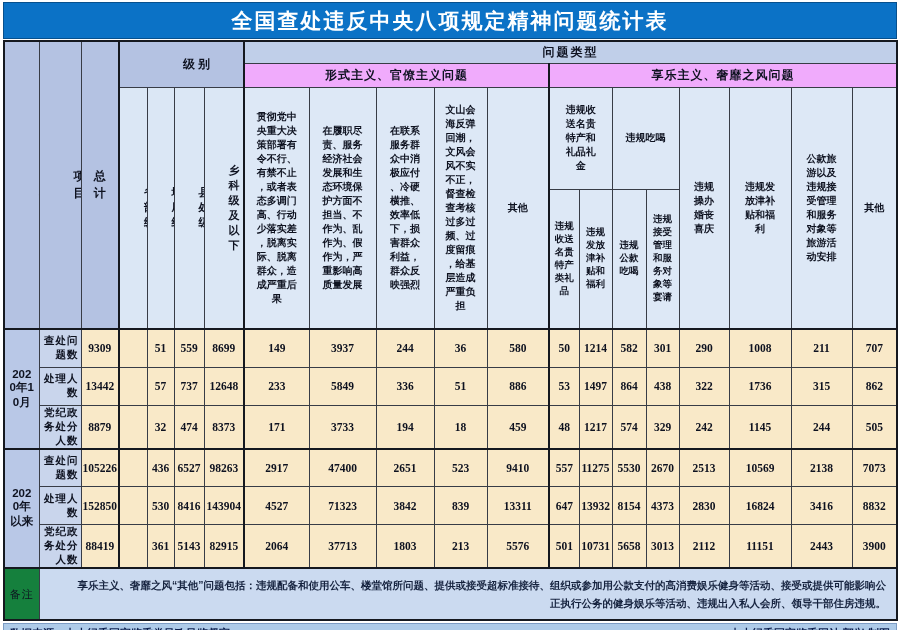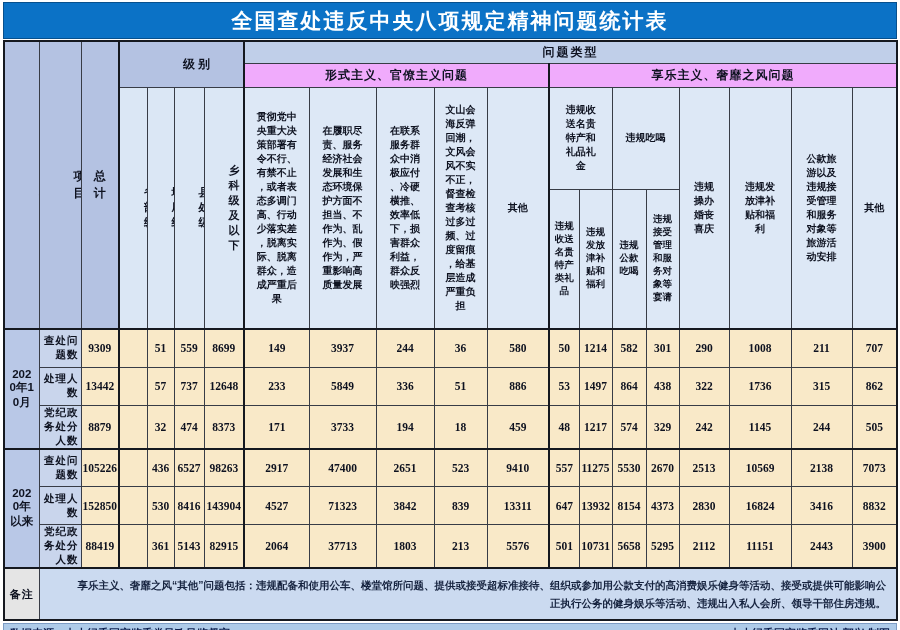--- a/index.html
+++ b/index.html
@@ -232,7 +232,7 @@
       <td class="num b2b">501</td>
       <td class="num b2b">10731</td>
       <td class="num b2b">5658</td>
-      <td class="num b2b">5295</td>
+      <td class="num b2b">3013</td>
       <td class="num b2b">2112</td>
       <td class="num b2b">11151</td>
       <td class="num b2b">2443</td>

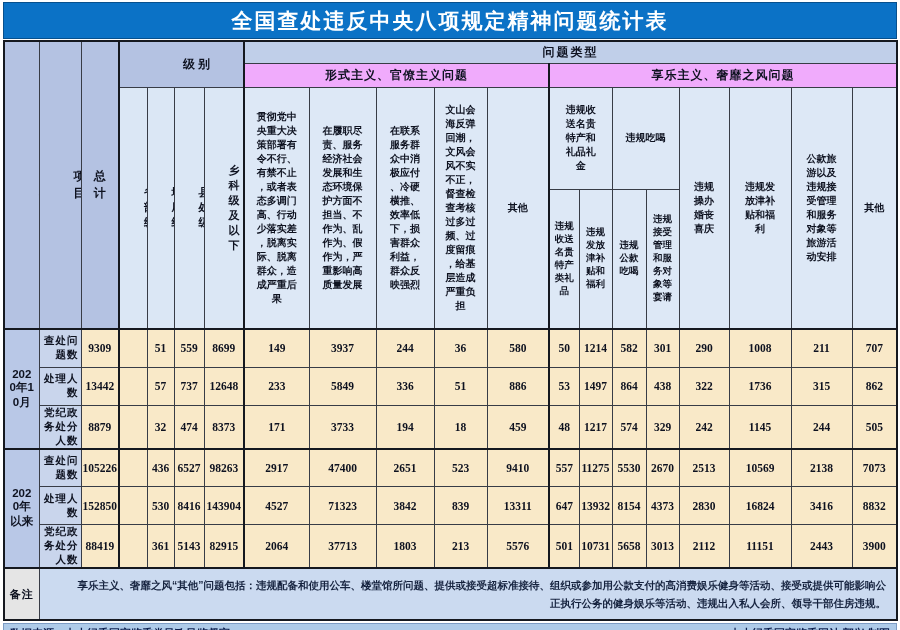--- a/index.html
+++ b/index.html
@@ -28,7 +28,7 @@
   .period{background:#b9c8e7;font-weight:bold;font-size:11.5px;padding:4px 4px;}
   .b2r{border-right-width:2px;border-right-color:#15181f;}
   .b2b{border-bottom-width:2px;border-bottom-color:#15181f;}
-  .nlab{background:#e5e5e5;font-weight:bold;font-size:11px;letter-spacing:1px;text-align:center;}
+  .nlab{background:#15803d;font-weight:normal;font-size:11px;letter-spacing:1px;text-align:center;}
   .ntext{background:#cbdaf0;text-align:right;font-weight:bold;font-size:10.5px;
     color:#16233f;padding:2px 10px;text-indent:2em;line-height:1.75;}
   .footer-bar{height:18px;background:#aecbe9;border:1px solid #7d9cc4;margin-top:2px;

